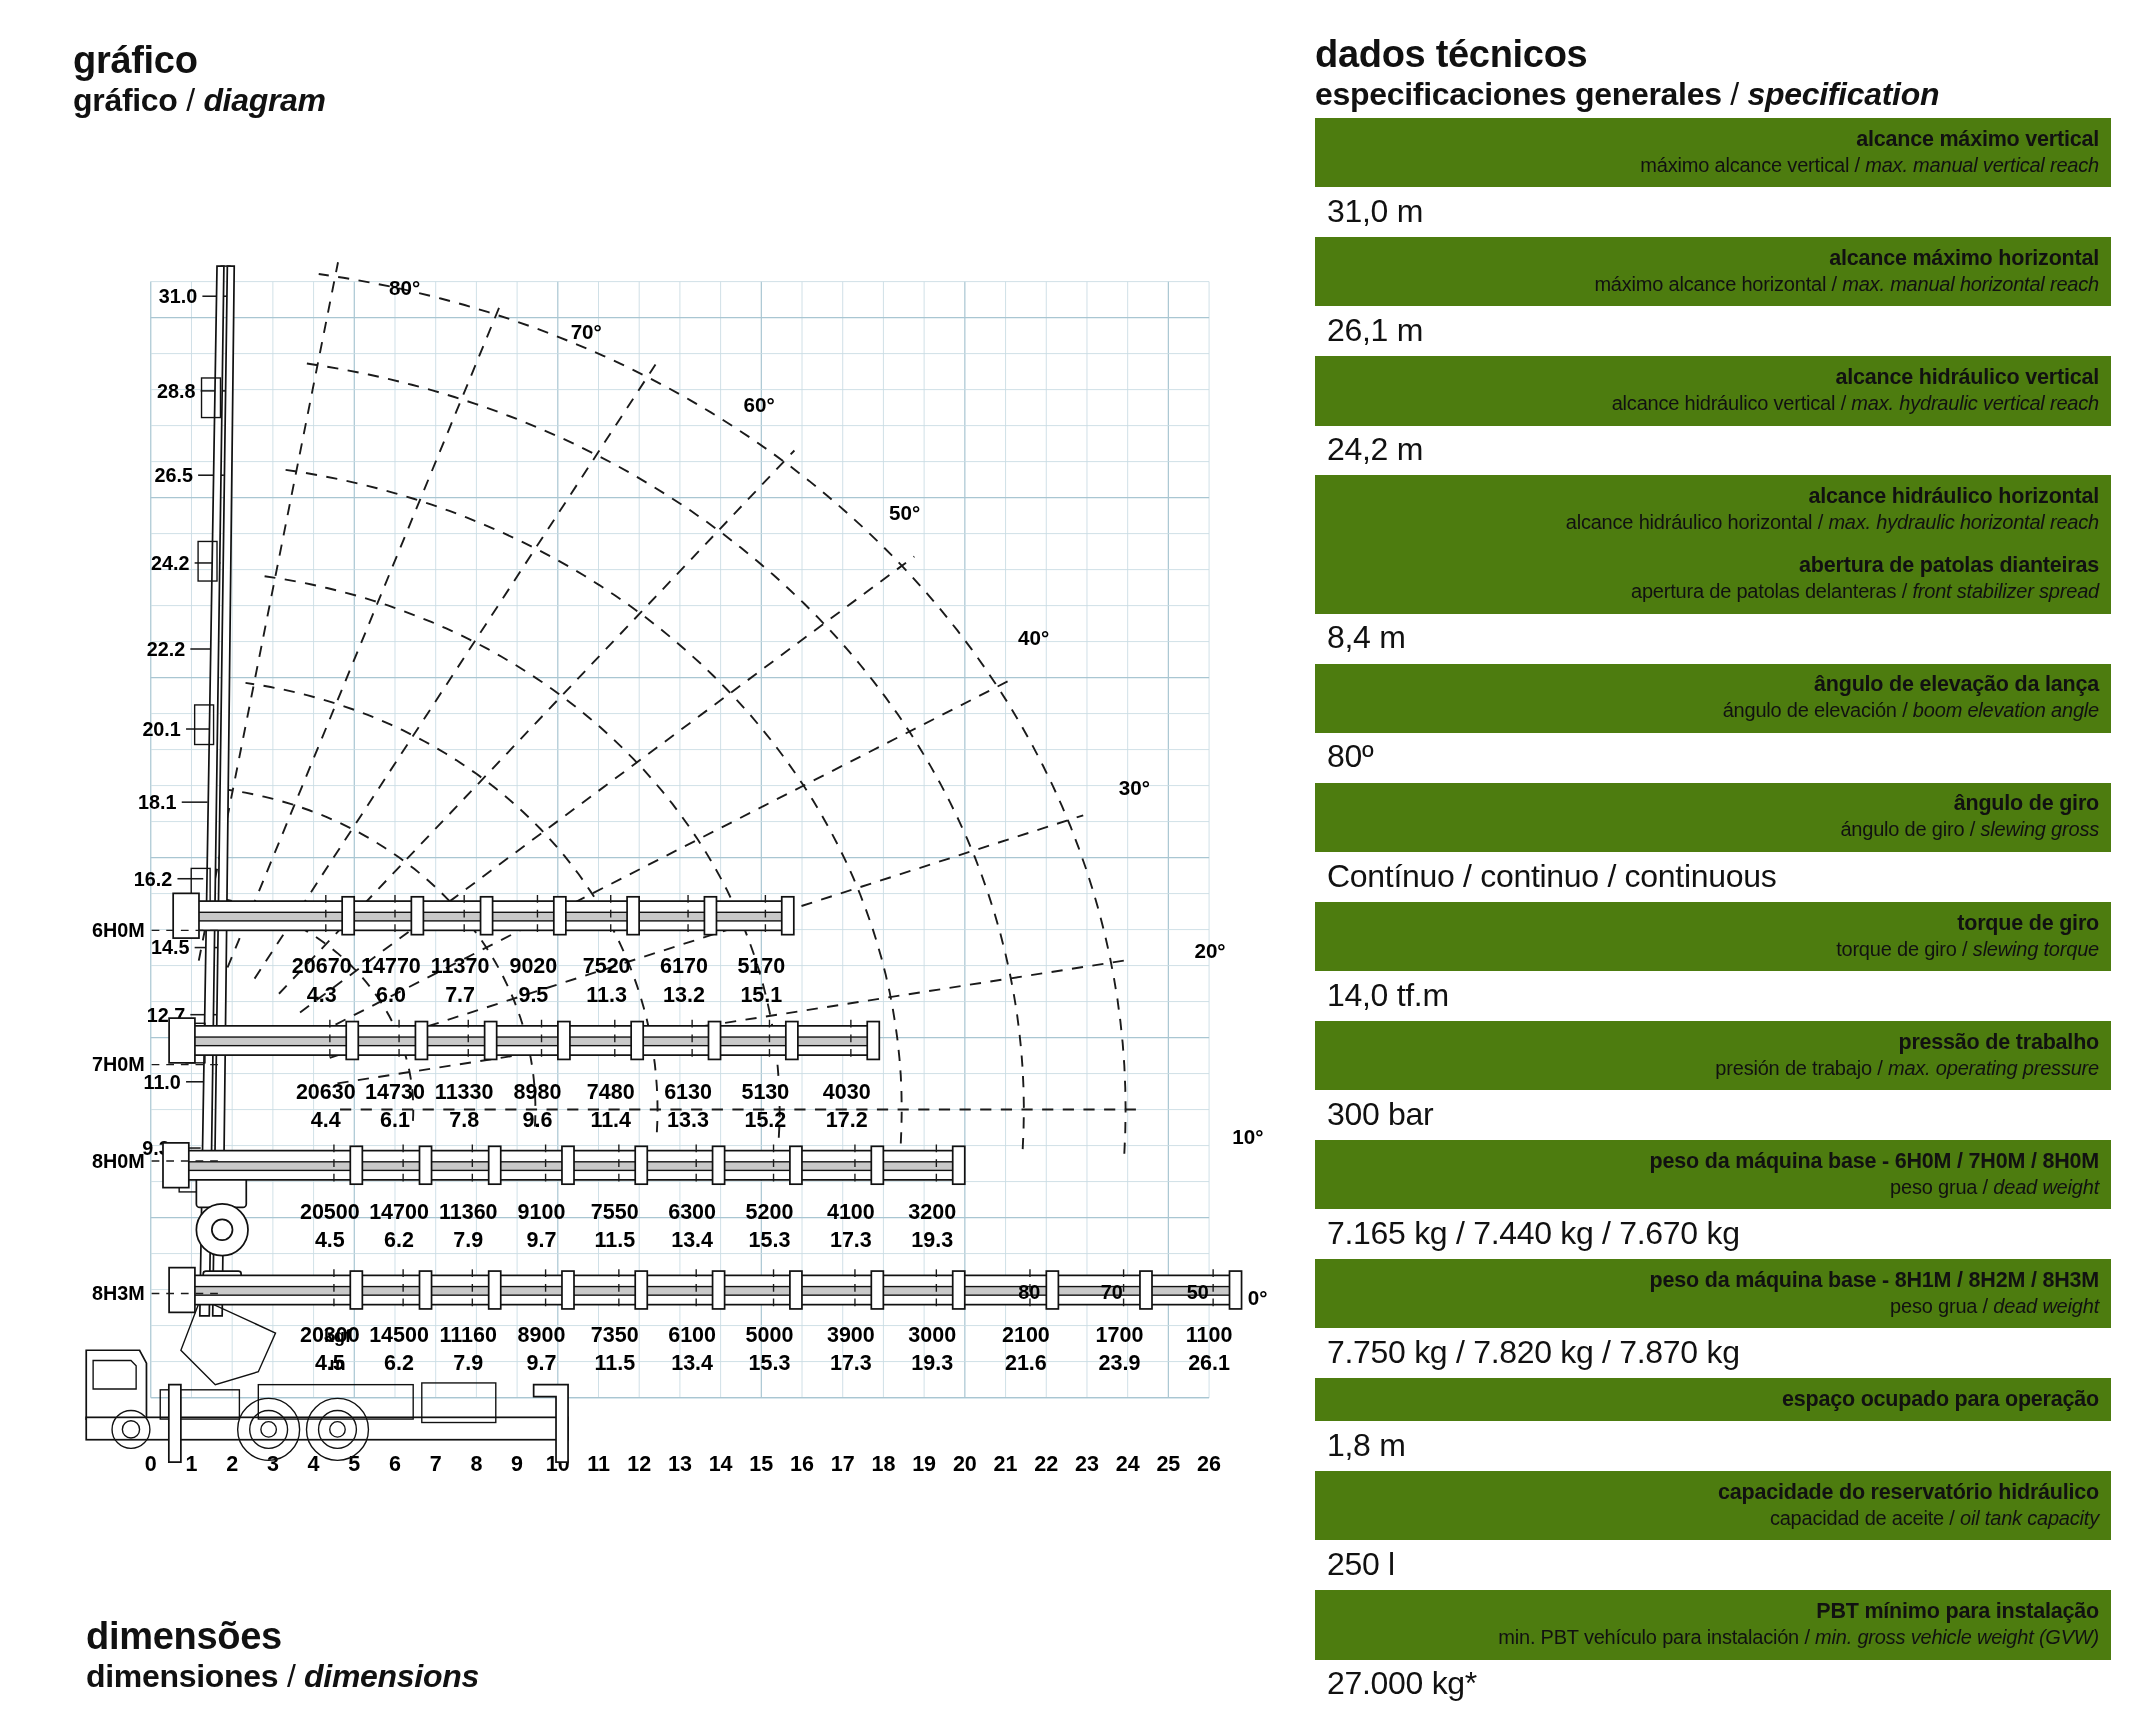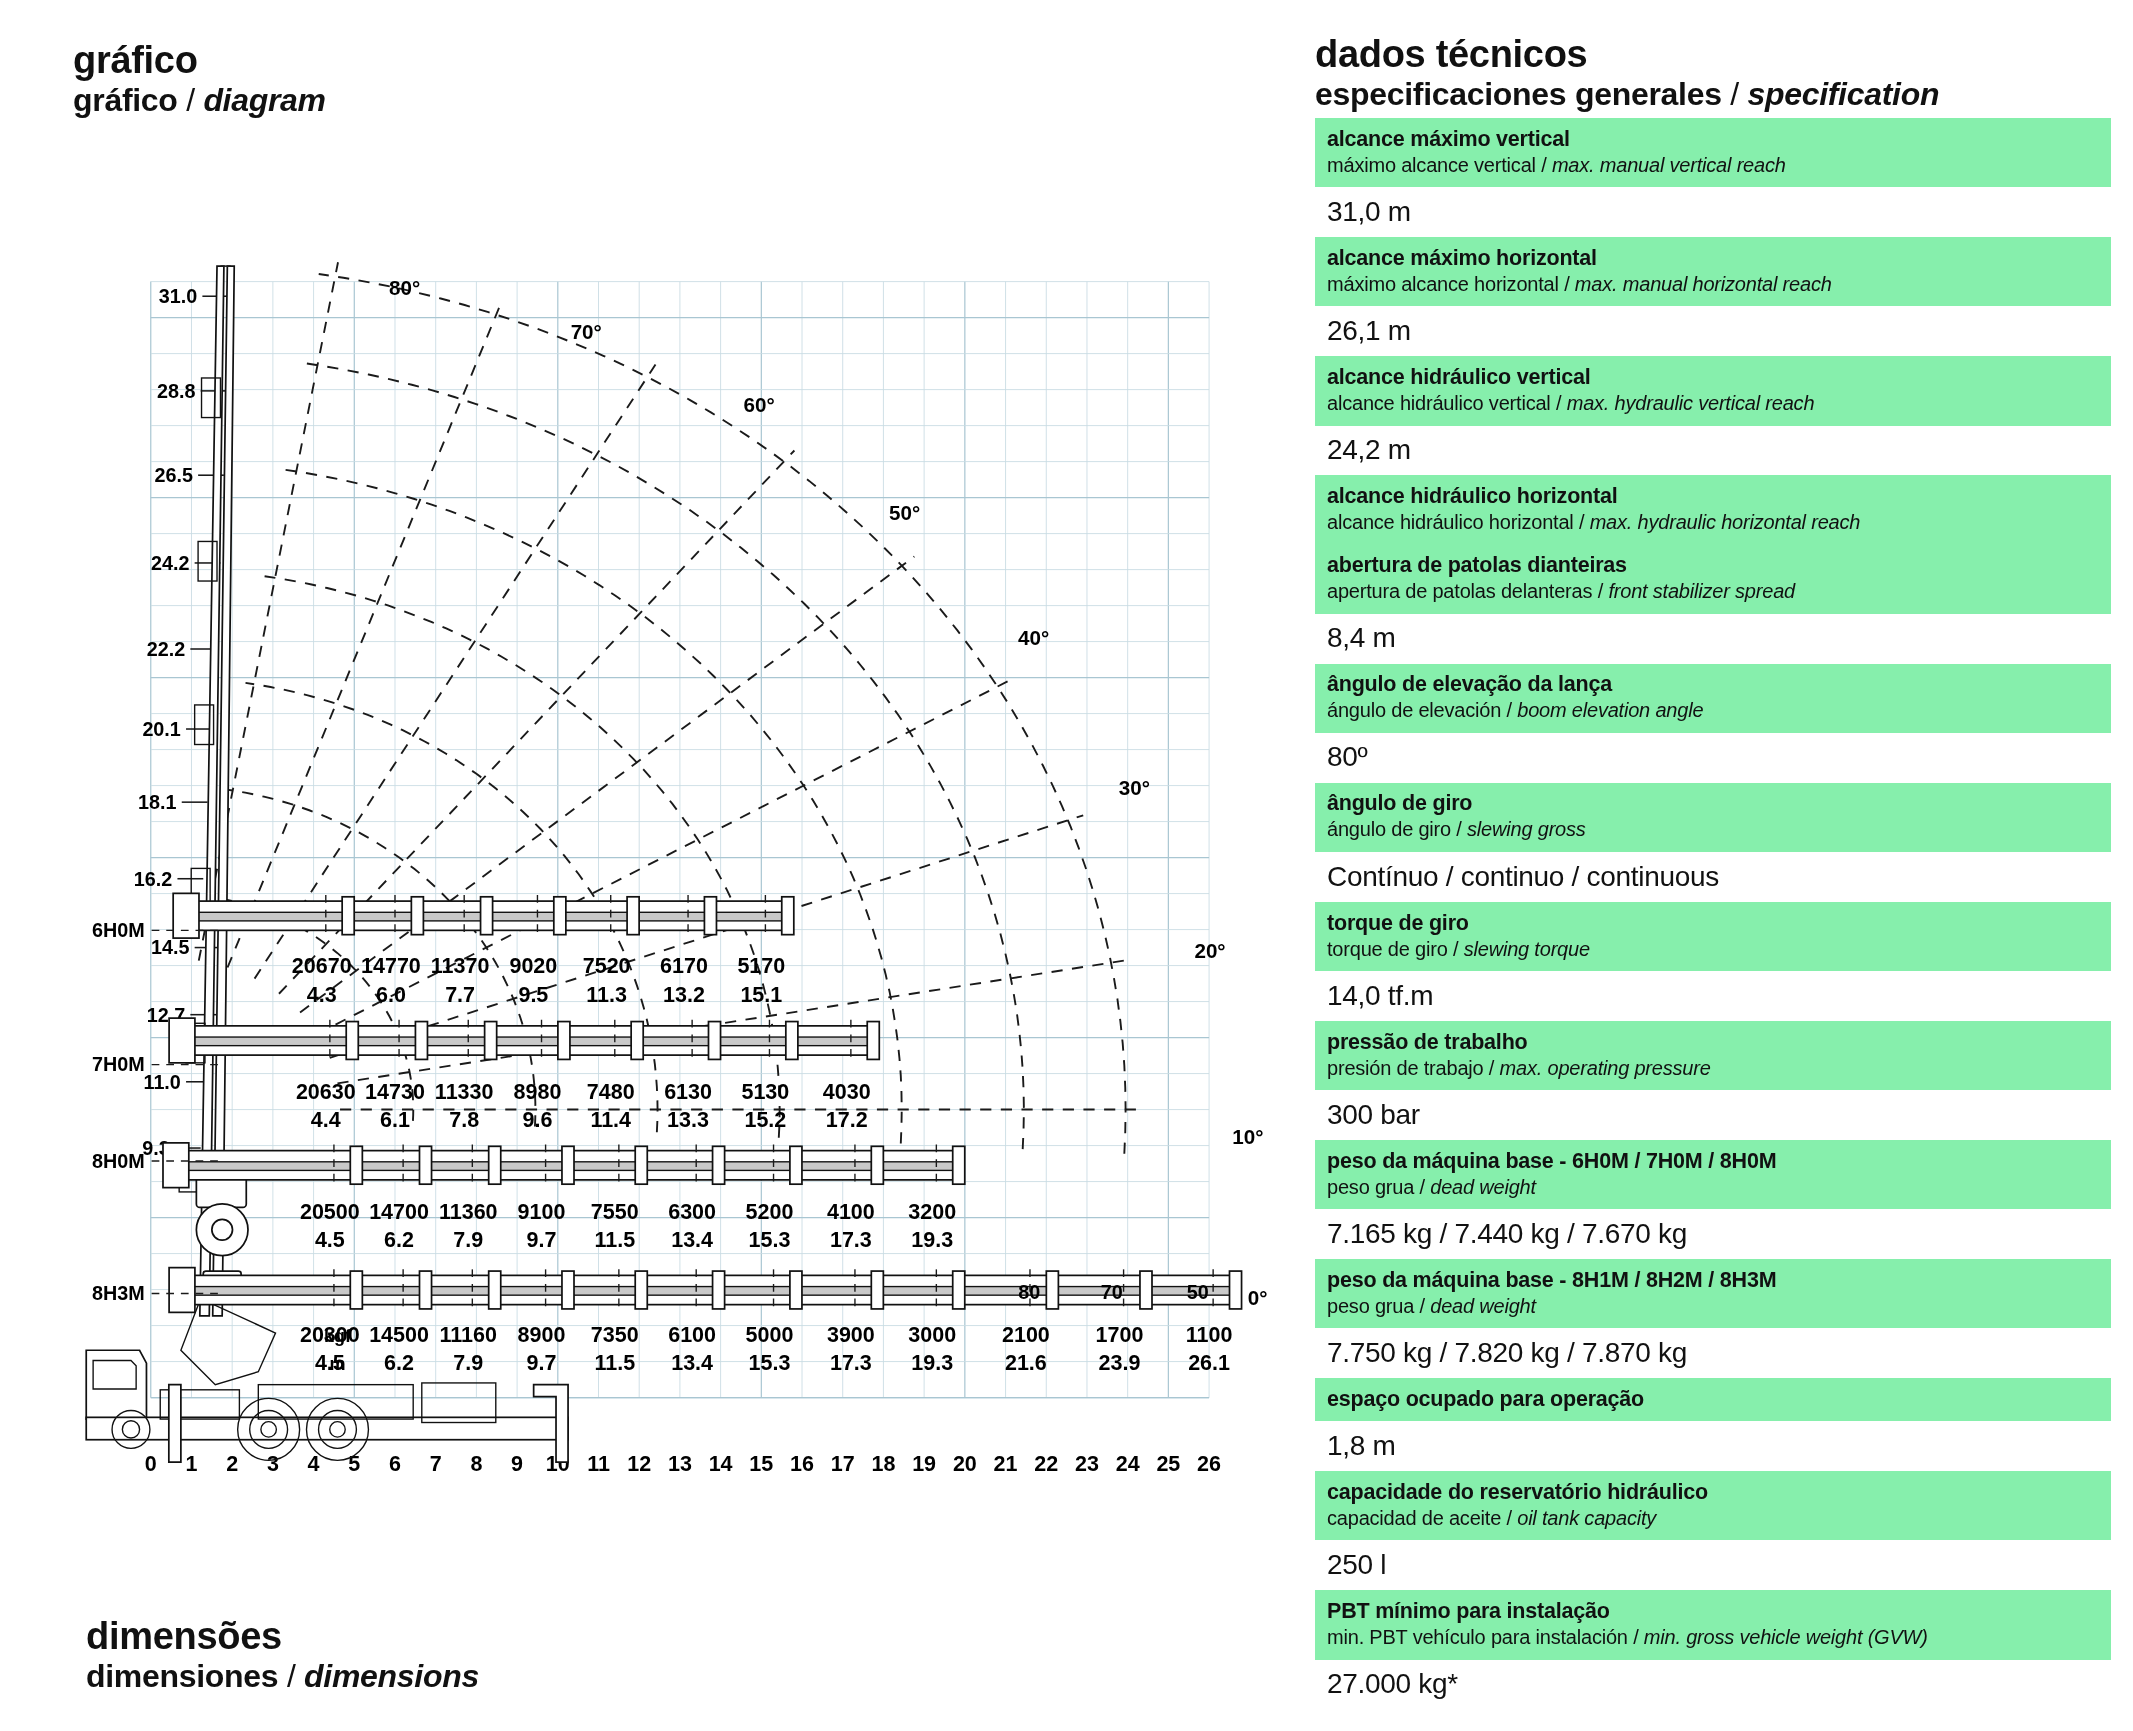--- a/index.html
+++ b/index.html
@@ -33,8 +33,9 @@
 
   
   .spec-row-label {
-    background:#86efac;
+    background:#4d7c0f;
     padding:7.7px 12px 9.5px 12px;
+    text-align:right;
   }
   .spec-pt { font-size:21.5px; font-weight:bold; line-height:26px; letter-spacing:-0.2px; }
   .spec-sub{ font-size:20px; line-height:26px; letter-spacing:-0.2px; }

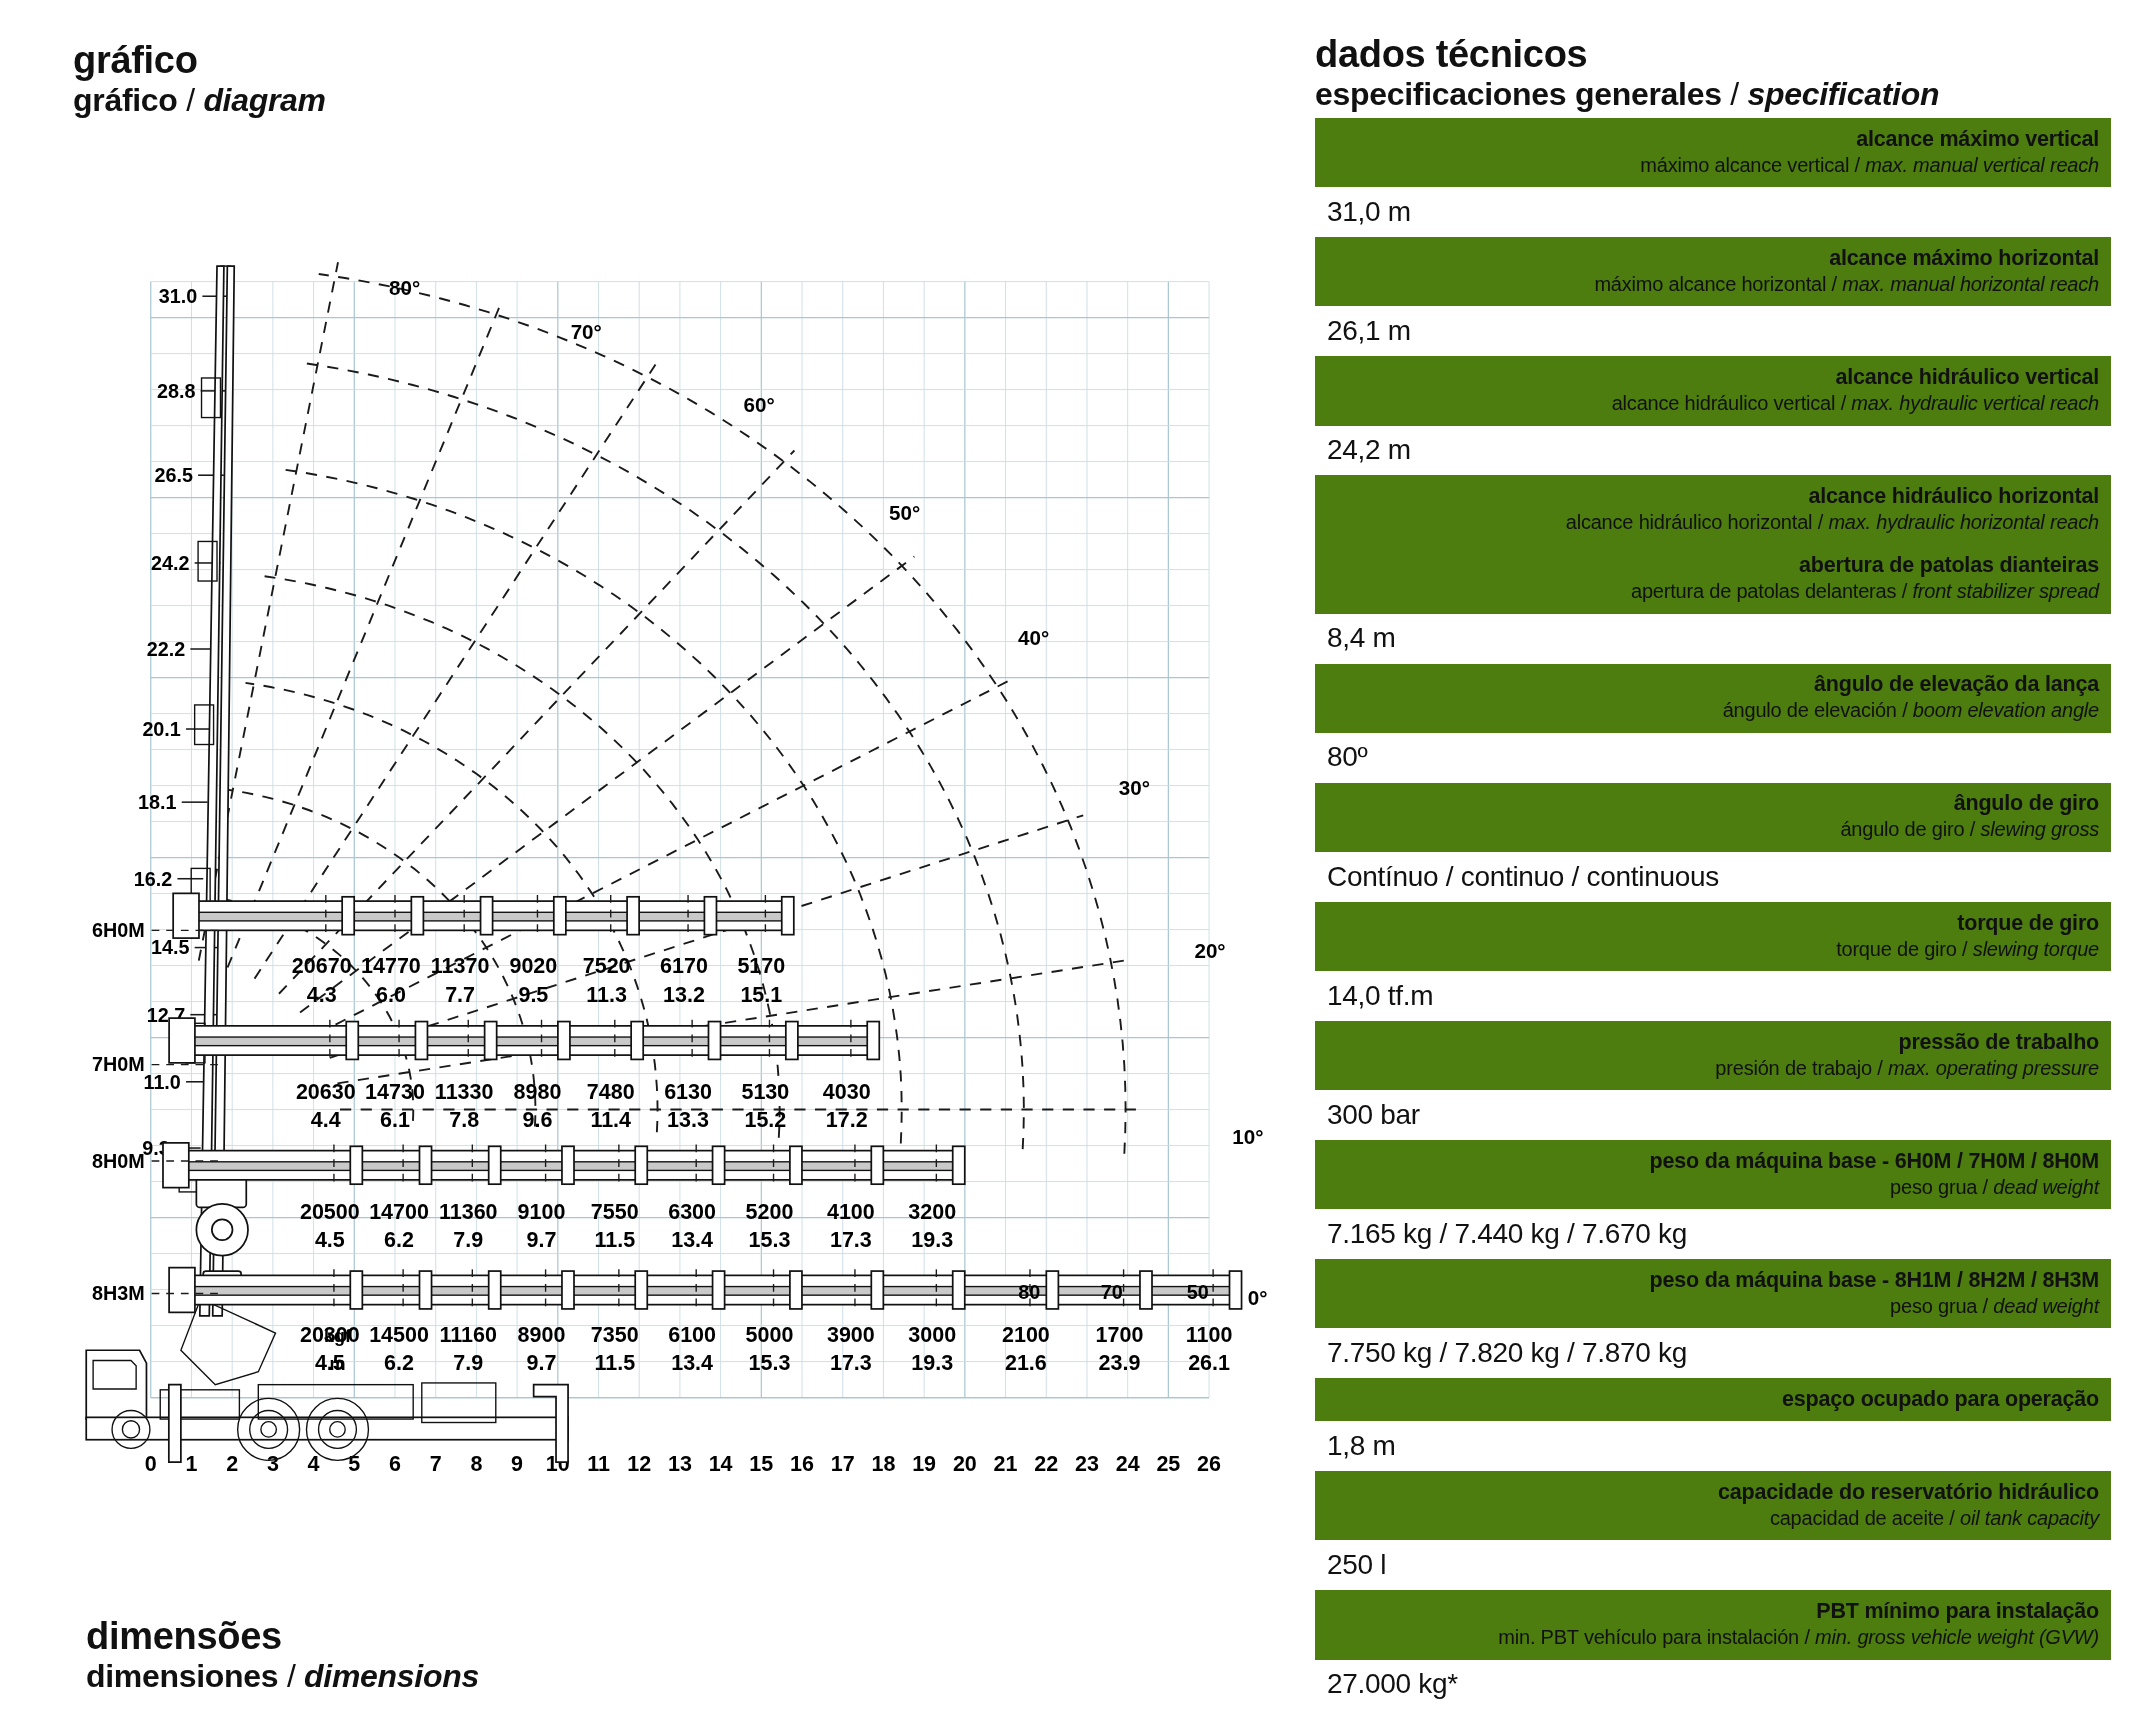--- a/index.html
+++ b/index.html
@@ -41,7 +41,7 @@
   .spec-sub{ font-size:20px; line-height:26px; letter-spacing:-0.2px; }
   .spec-sub .it { font-style:italic; }
   .spec-value {
-    font-size:28px; line-height:31px; font-weight:400;
+    font-size:32px; line-height:31px; font-weight:400;
     padding:8.6px 12px 10.3px 12px; letter-spacing:-0.3px;
   }
 

